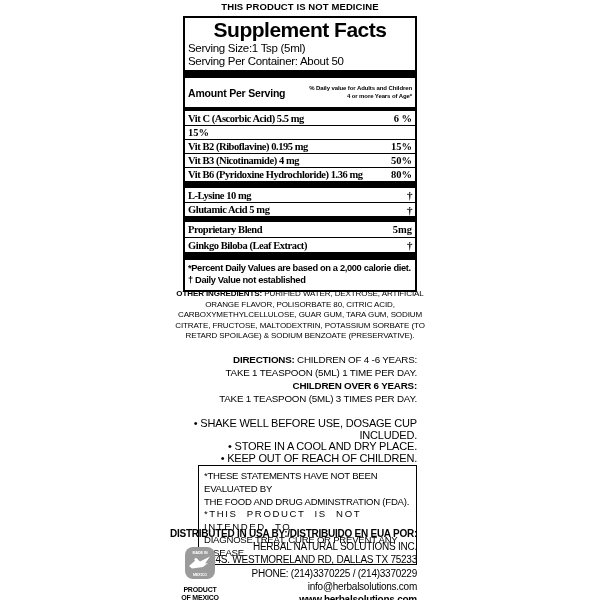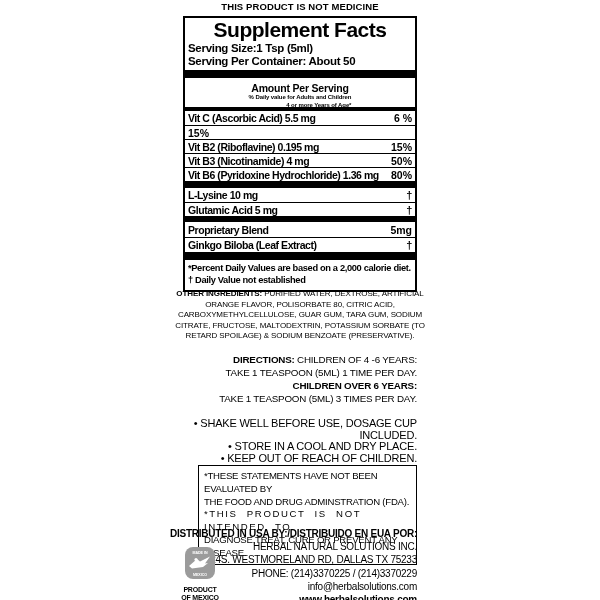--- a/index.html
+++ b/index.html
@@ -15,7 +15,7 @@
             border: 2px solid #000; background: #fff; }
   .sf-title { text-align: center; font-size: 21px; font-weight: bold; letter-spacing: -0.5px;
               line-height: 24px; padding-top: 0; }
-  .sf-serving { font-size: 11.5px; font-weight: bold; line-height: 12.5px; padding: 0 3px;
+  .sf-serving { font-size: 11.5px; font-weight: normal; line-height: 12.5px; padding: 0 3px;
                 letter-spacing: -0.3px; }
   .sf-serving.last { padding-bottom: 3px; }
   .bar { background: #000; width: 100%; }

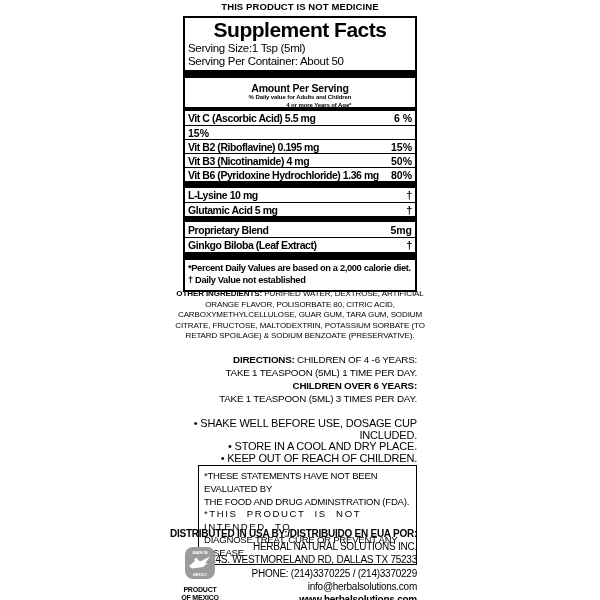--- a/index.html
+++ b/index.html
@@ -21,7 +21,7 @@
   .bar { background: #000; width: 100%; }
   .bar-8 { height: 8px; } .bar-7 { height: 7px; } .bar-6 { height: 6px; } .bar-4 { height: 4px; }
   .sf-header-row { display: flex; justify-content: space-between; align-items: center;
-                   padding: 4px 3px; height: 29px; flex-direction: column; }
+                   padding: 4px 3px; height: 29px; }
   .sf-aps { font-size: 10.5px; font-weight: bold; letter-spacing: -0.2px; }
   .sf-dvh { font-size: 6px; font-weight: bold; text-align: right; line-height: 7.5px;
             letter-spacing: -0.1px; }

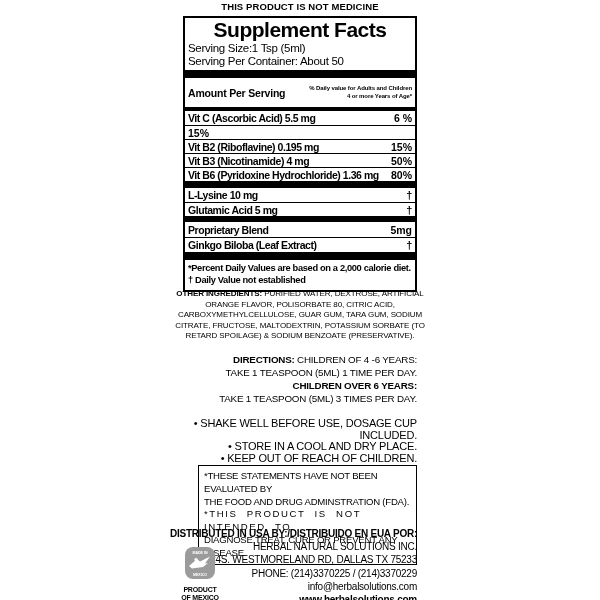--- a/index.html
+++ b/index.html
@@ -27,7 +27,7 @@
             letter-spacing: -0.1px; }
   .sf-row { display: flex; justify-content: space-between; align-items: center;
             padding: 0 3px; height: 14px; font-size: 10.5px; font-weight: bold;
-            letter-spacing: -0.45px; }
+            letter-spacing: -0.45px; font-family: Liberation Serif, serif; }
   .sf-row + .sf-row { border-top: 1.5px solid #000; }
   .sf-row .dv { letter-spacing: 0; }
   .sf-row.tall { height: 15px; }

